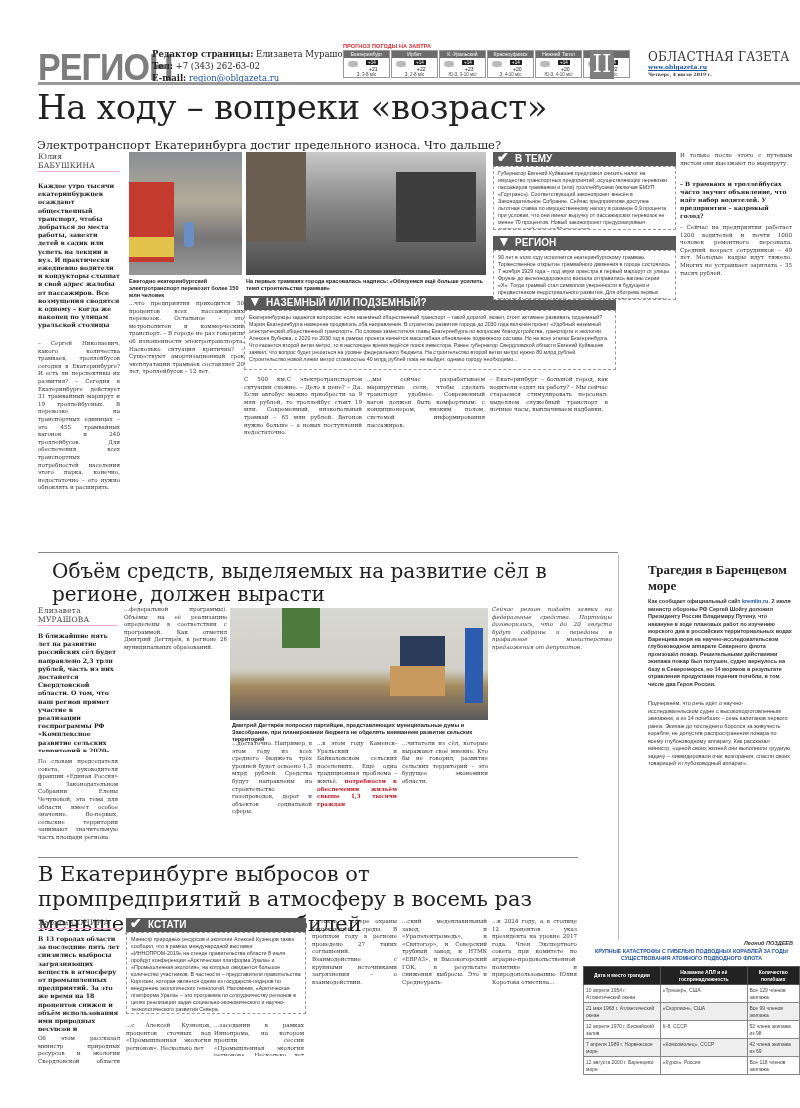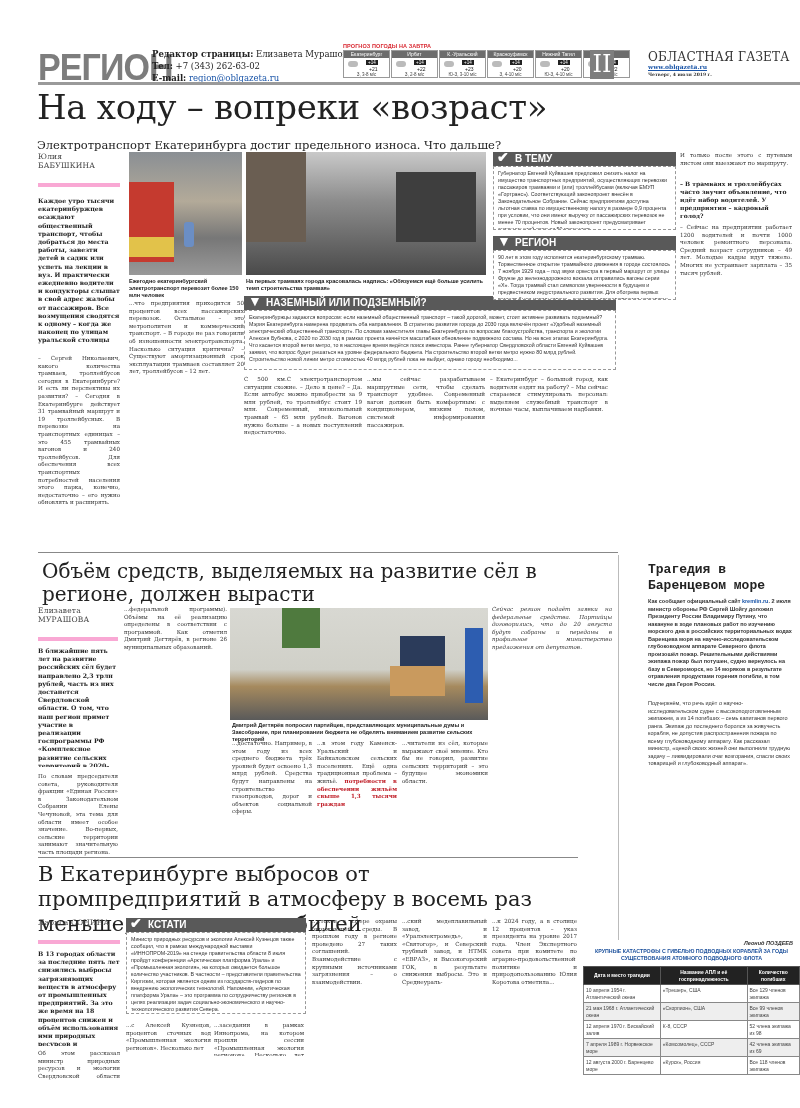--- a/index.html
+++ b/index.html
@@ -26,7 +26,7 @@
 .paper-date{left:648px;top:72px;font-size:4.5px;color:#333;font-weight:bold}
 .h1{left:37px;top:87px;font-size:34px;color:#222;font-family:"DejaVu Serif",serif;letter-spacing:-.3px}
 .sub{left:37px;top:138px;font-size:11.5px;color:#222}
-.byline{font-size:7.5px;color:#444;border-bottom:4px solid #f9a8d4;padding-bottom:13px;letter-spacing:.2px}
+.byline{font-size:7.5px;color:#444;border-bottom:1px solid #f9a8d4;padding-bottom:1px;letter-spacing:.2px}
 .lead{font-size:6.2px;line-height:8.2px;font-weight:bold;color:#222}
 .body-text{font-size:5.6px;line-height:7.6px;color:#333;text-align:justify}
 .photo{background:#777;overflow:hidden}

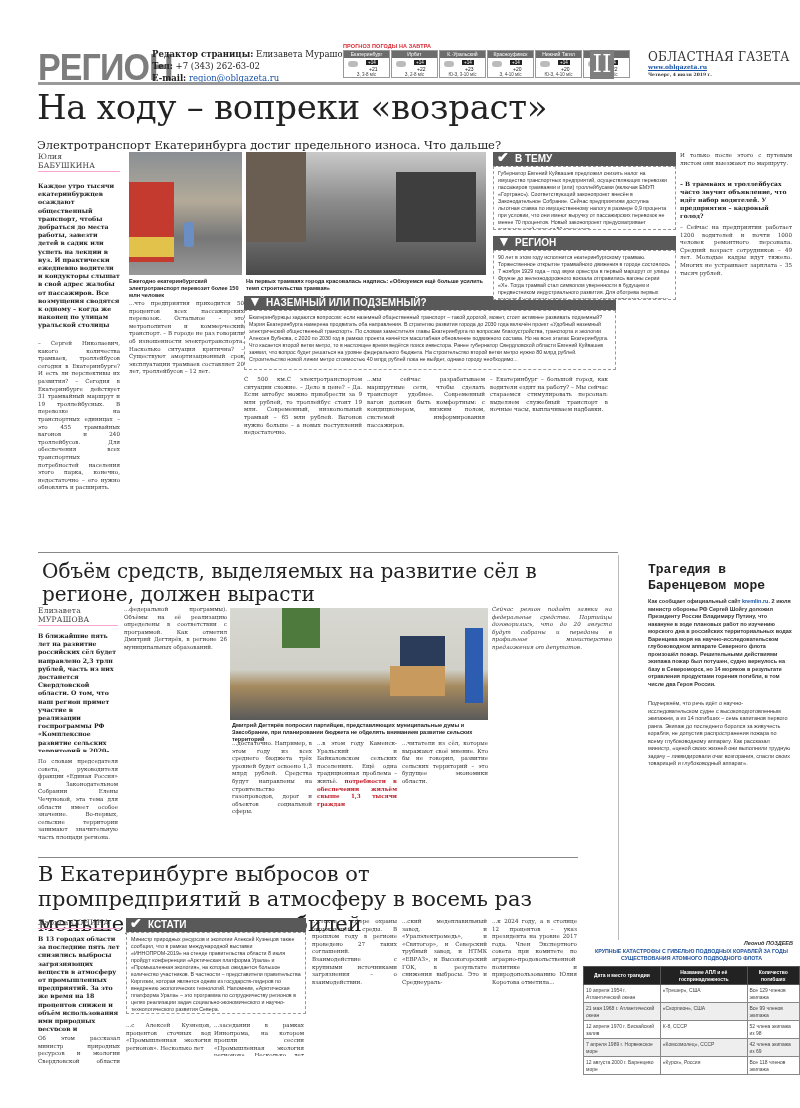--- a/index.html
+++ b/index.html
@@ -180,7 +180,7 @@
 
 <div class="abs hdiv" style="left:38px;top:552px;width:580px"></div>
 
-<div class="abs h2" style="left:42px;top:560px;width:560px">Объём средств, выделяемых на развитие сёл в регионе, должен вырасти</div>
+<div class="abs h2" style="left:52px;top:560px;width:560px">Объём средств, выделяемых на развитие сёл в регионе, должен вырасти</div>
 
 <div class="abs" style="left:38px;top:606px;width:80px">
   <div class="byline">Елизавета МУРАШОВА</div>

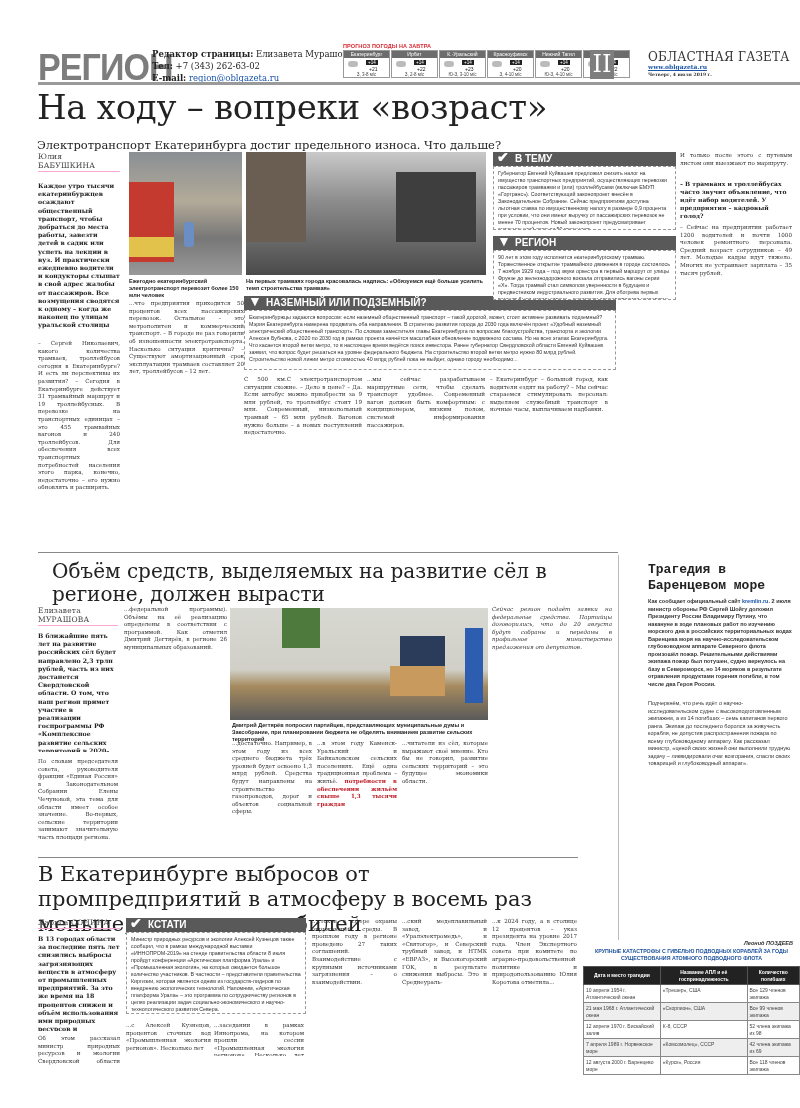--- a/index.html
+++ b/index.html
@@ -36,7 +36,7 @@
 .box{border:1px dashed #999;padding:3px 4px;font-family:"Liberation Sans",sans-serif;font-size:5.3px;line-height:7px;color:#333;background:#fff}
 .hdiv{height:1px;background:#888}
 .h2{font-size:20px;line-height:23px;color:#222;font-family:"DejaVu Serif",serif}
-.sidehead{font-family:Liberation Mono, monospace;font-weight:bold;font-size:13px;line-height:16px;color:#222}
+.sidehead{font-family:Liberation Serif, serif;font-weight:bold;font-size:13px;line-height:16px;color:#222}
 .side-text{font-family:"Liberation Sans",sans-serif;font-size:5.5px;line-height:7.5px;color:#333;font-weight:bold}
 .side-text a{color:#1a55a8}
 .table-title{font-family:"Liberation Sans",sans-serif;font-weight:bold;font-size:5.3px;line-height:6.5px;color:#1a4f9b;text-align:center}

